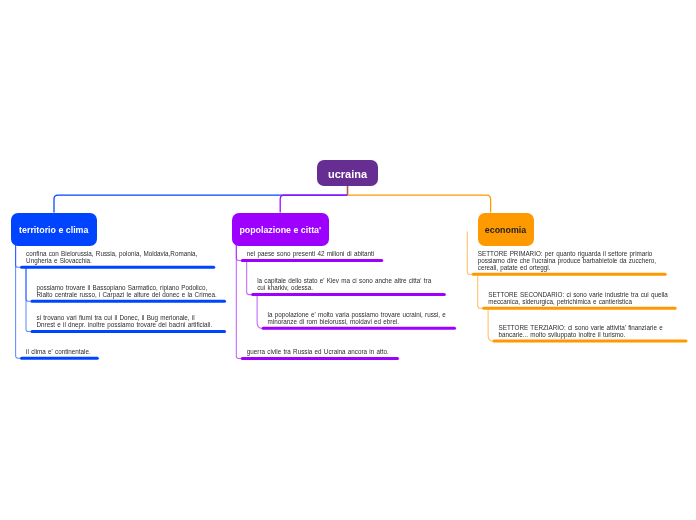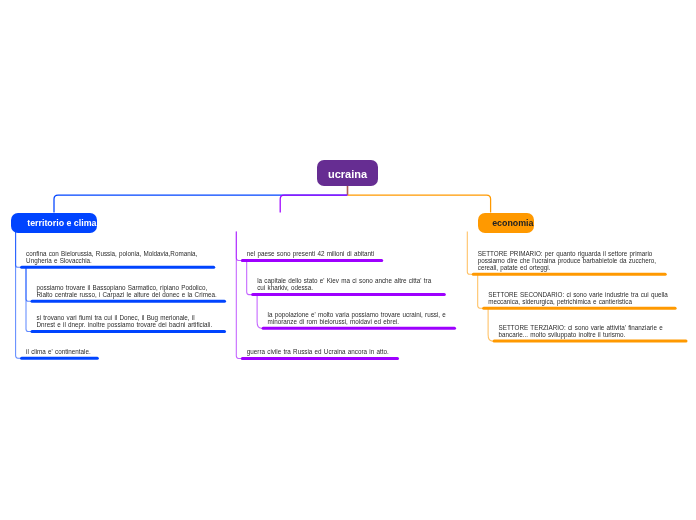--- a/index.html
+++ b/index.html
@@ -14,7 +14,7 @@
         display:flex;align-items:center;justify-content:center;
         font-weight:bold;white-space:nowrap;letter-spacing:0;padding-top:1px;}
   .node.root{font-size:11px;left:317px;top:160px;width:61px;height:26px;}
-  .node.branch{font-size:8.85px;top:212.6px;height:20px;justify-content:flex-end;}
+  .node.branch{font-size:8.85px;top:212.6px;height:33px;}
   #node-territorio {left:11px;   width:85.5px;}
   #node-popolazione{left:231.5px;width:97.5px;}
   #node-economia   {left:462.5px;width:56px;}

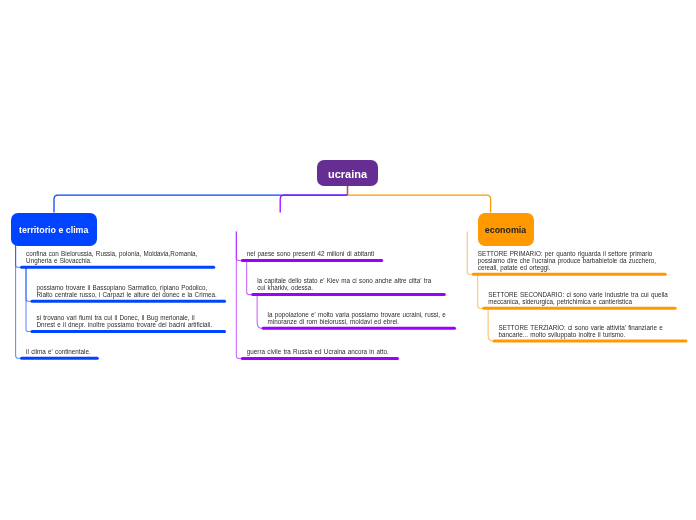--- a/index.html
+++ b/index.html
@@ -65,6 +65,9 @@
   <div class="node branch" id="node-territorio" style="background: rgb(0, 68, 255); color: rgb(255, 255, 255);">
     <span>territorio e clima</span>
   </div>
+  <div class="node branch" id="node-popolazione" style="background: rgb(158, 0, 255); color: rgb(255, 255, 255);">
+    <span>popolazione e citta'</span>
+  </div>
   <div class="node branch" id="node-economia" style="background: rgb(255, 153, 0); color: rgb(34, 34, 34); margin-left: 15px;">
     <span>economia</span>
   </div>

